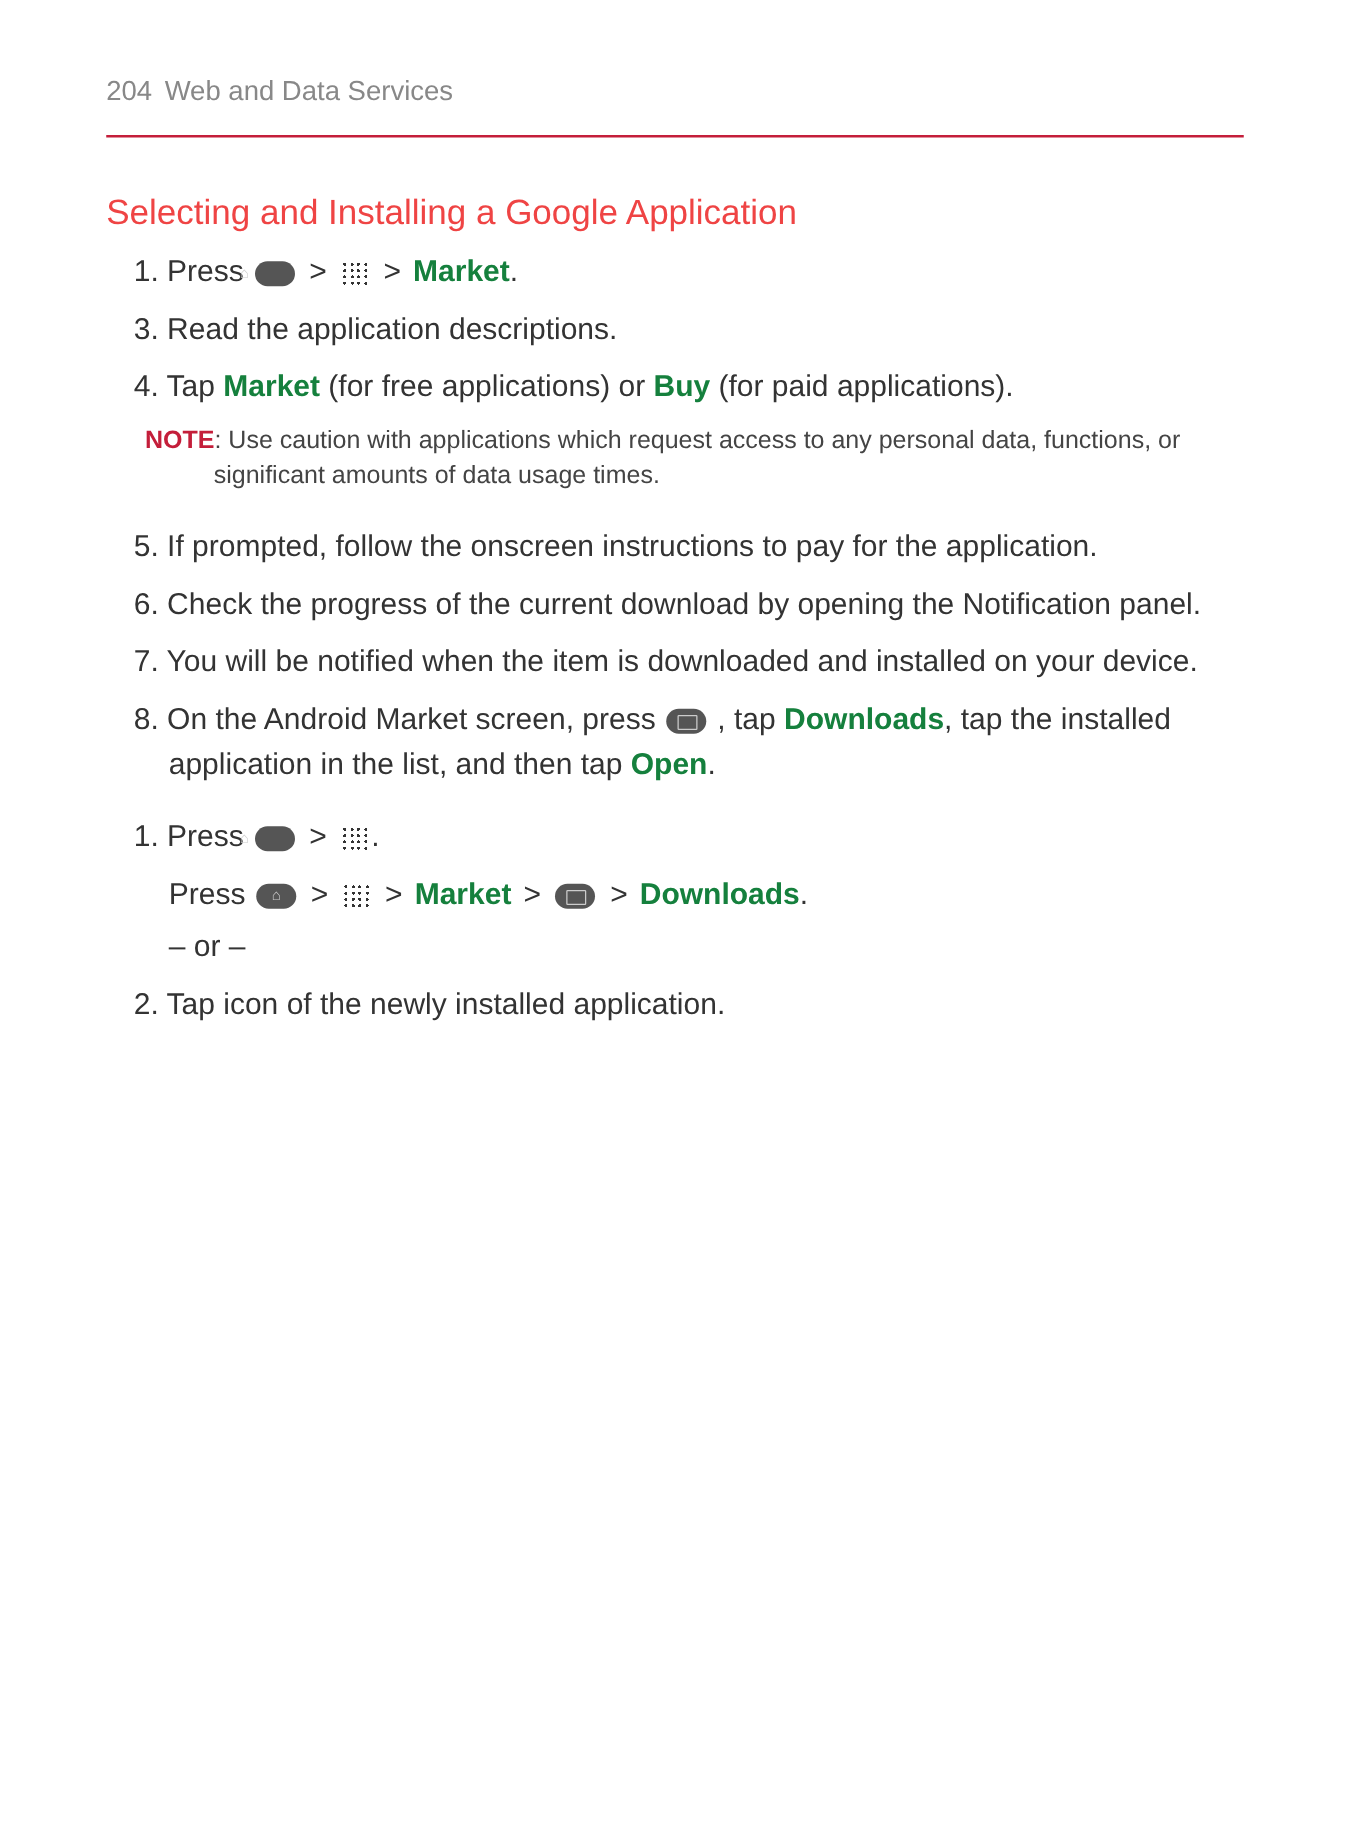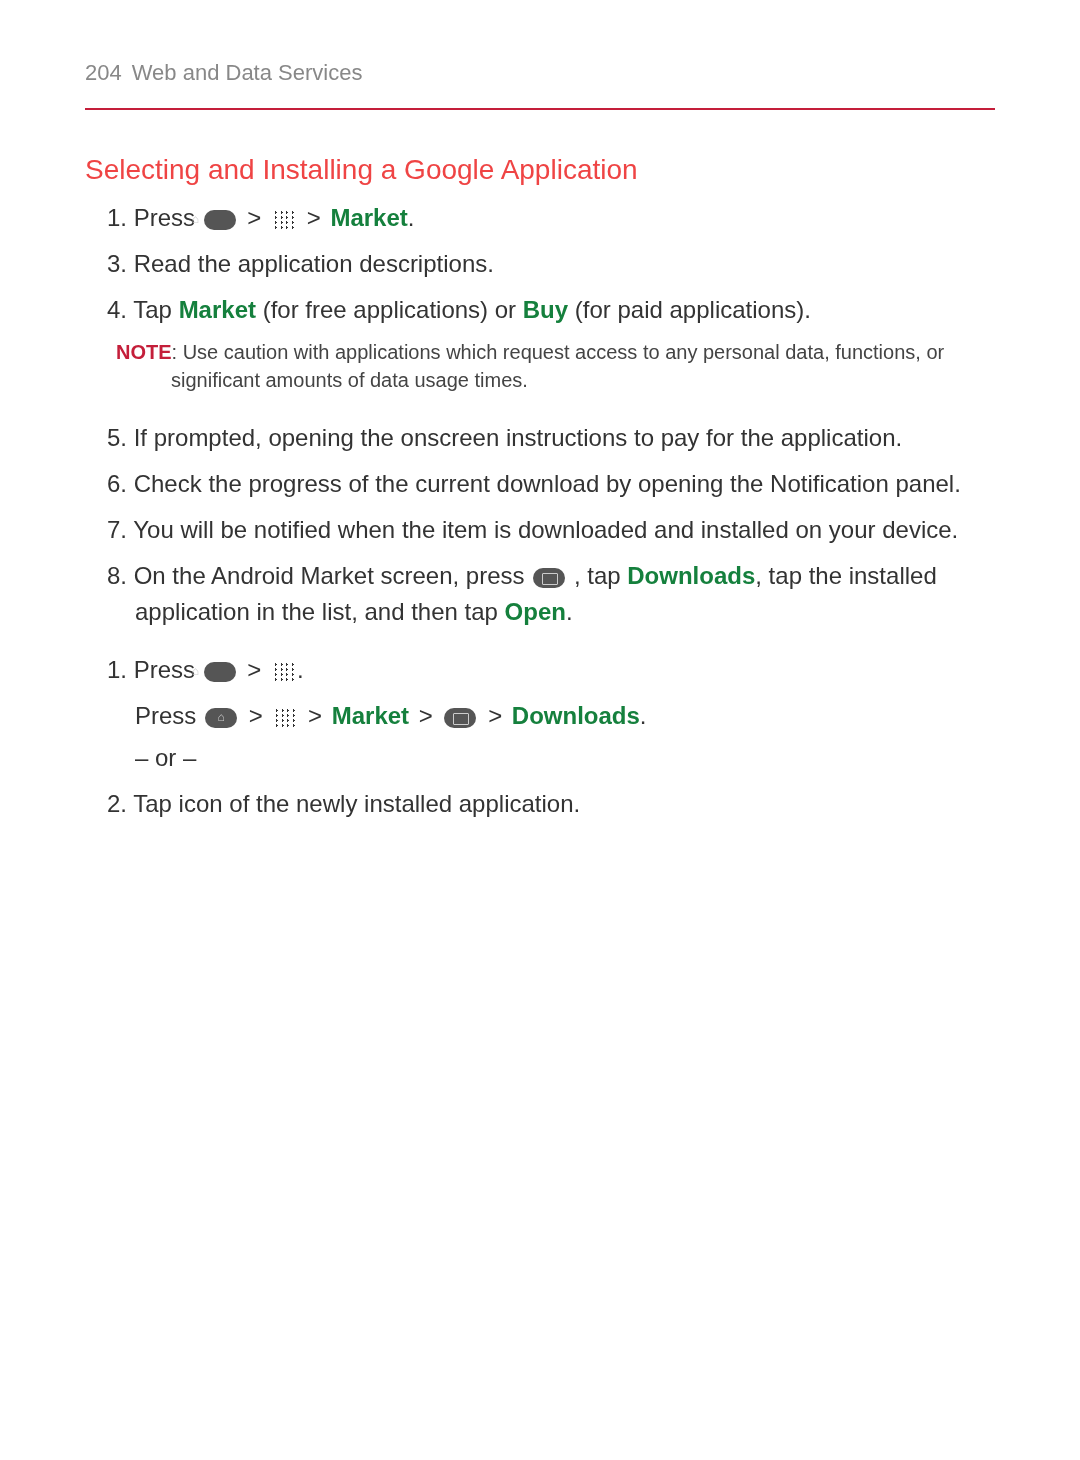--- a/index.html
+++ b/index.html
@@ -181,7 +181,7 @@
 
   <div class="list-item">
     <span class="num">5.</span>
-    <span>If prompted, opening the onscreen instructions to pay for the application.</span>
+    <span>If prompted, follow the onscreen instructions to pay for the application.</span>
   </div>
 
   <div class="list-item">

